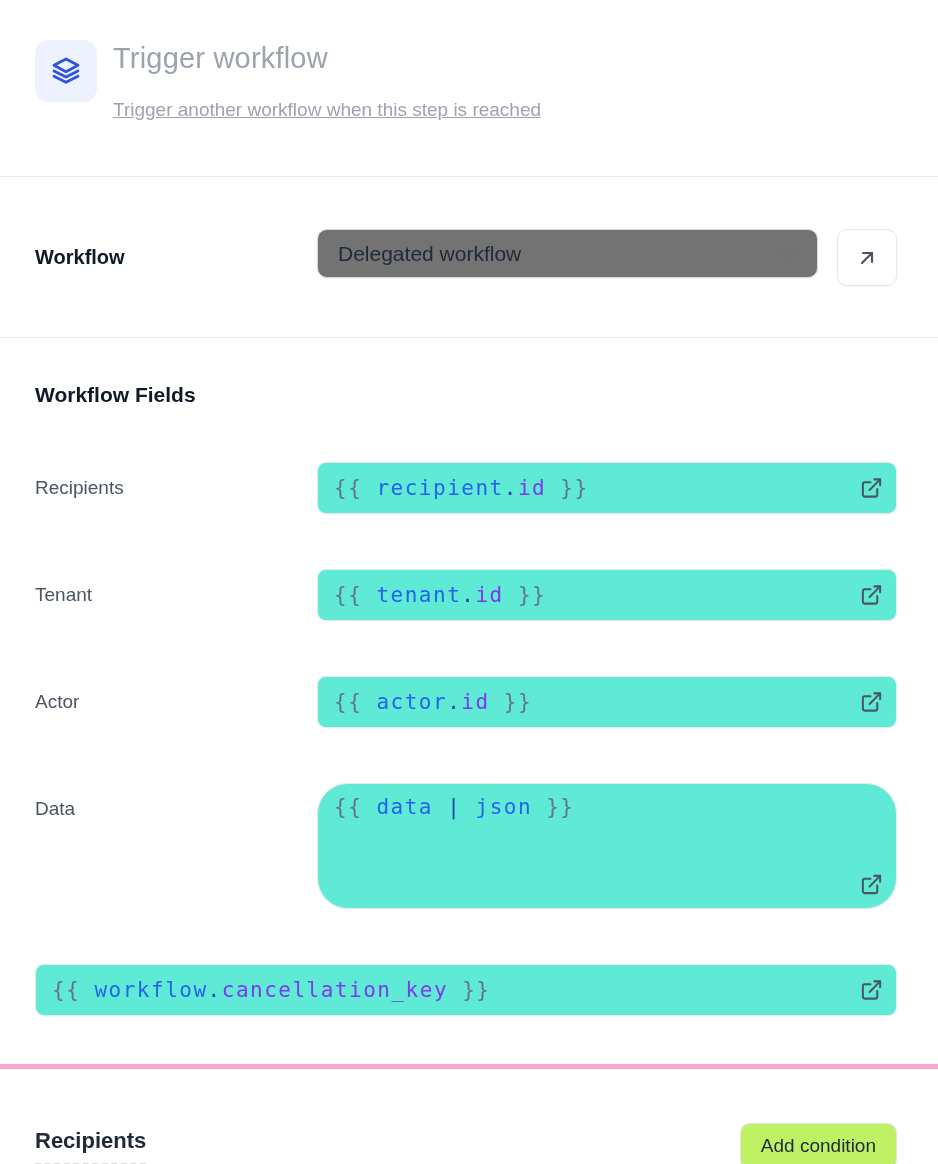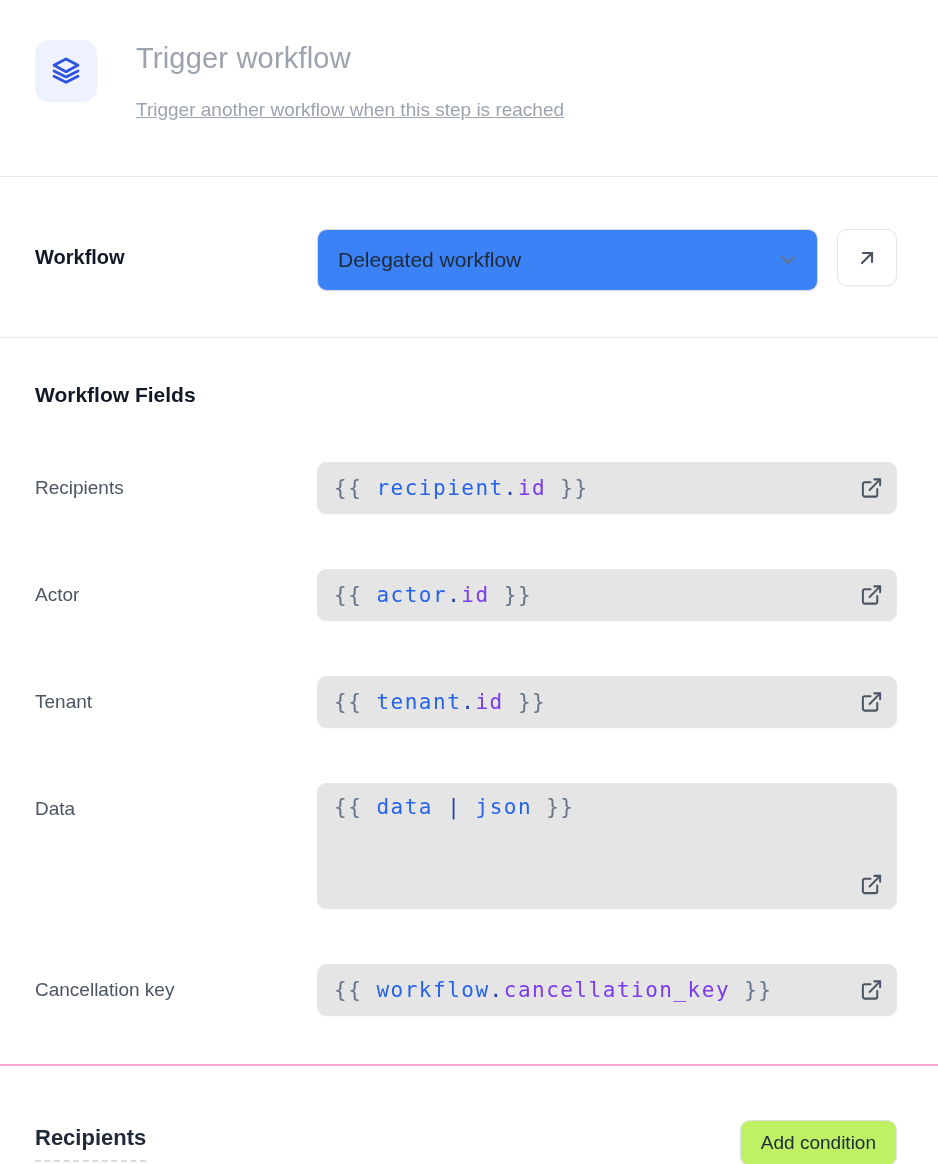--- a/index.html
+++ b/index.html
@@ -16,7 +16,7 @@
     height: 177px;
     padding: 40px 41px 0 35px;
     border-bottom: 1px solid #E8EAEE;
-    display: flex; align-items: flex-start; gap: 39px;
+    display: flex; align-items: flex-start; gap: 16px;
   }
   .icon-badge {
     width: 62px; height: 62px; flex: none;

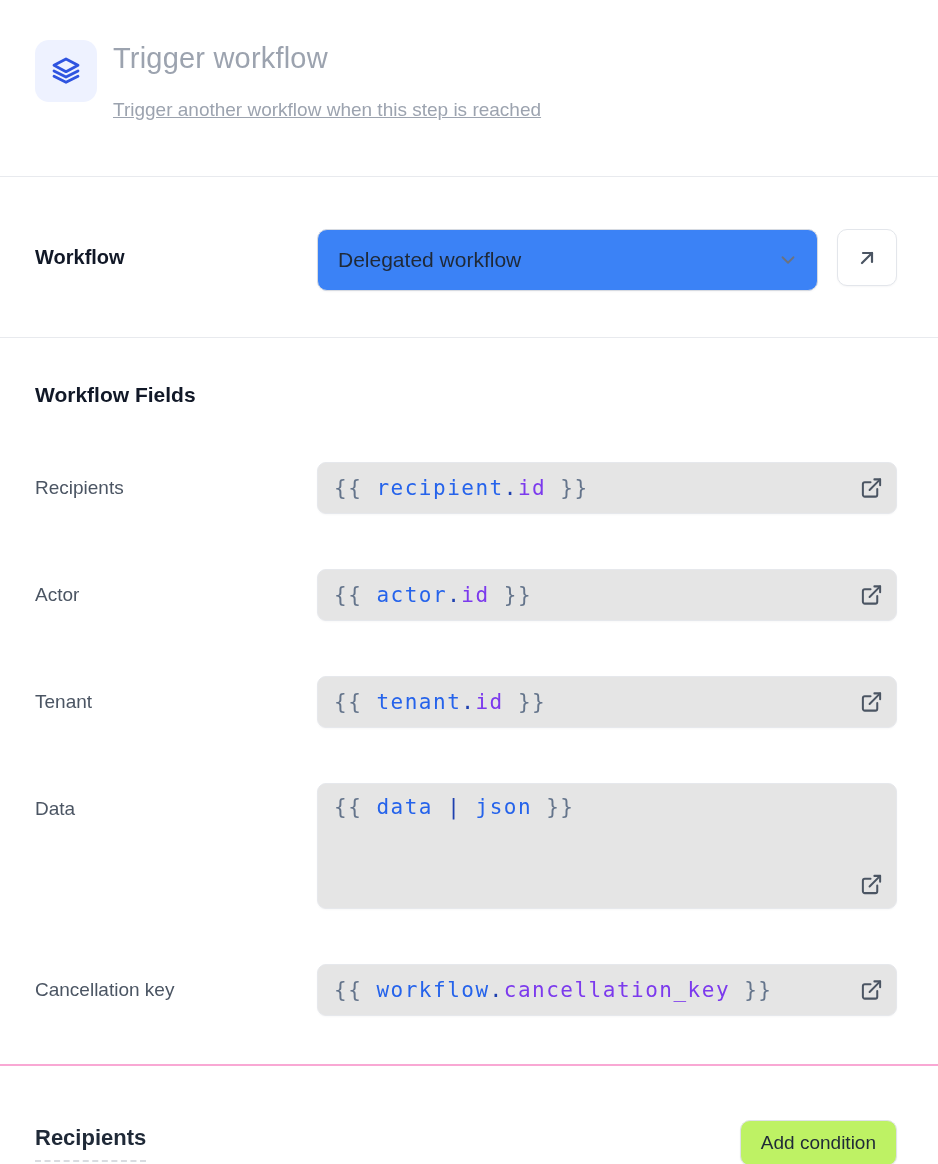--- a/index.html
+++ b/index.html
@@ -46,8 +46,8 @@
   }
   .workflow-controls { flex: 1; display: flex; gap: 19px; }
   .select-box {
-    flex: 1; height: 62px;
-    border: 1px solid #D6DAE1; border-radius: 10px; background: #3b82f6;
+    flex: 1; height: 49px;
+    border: 1px solid #D6DAE1; border-radius: 10px; background: #737373;
     display: flex; align-items: center; justify-content: space-between;
     padding: 0 18px 0 20px;
     font-size: 21px; font-weight: 500; color: #1F2937;

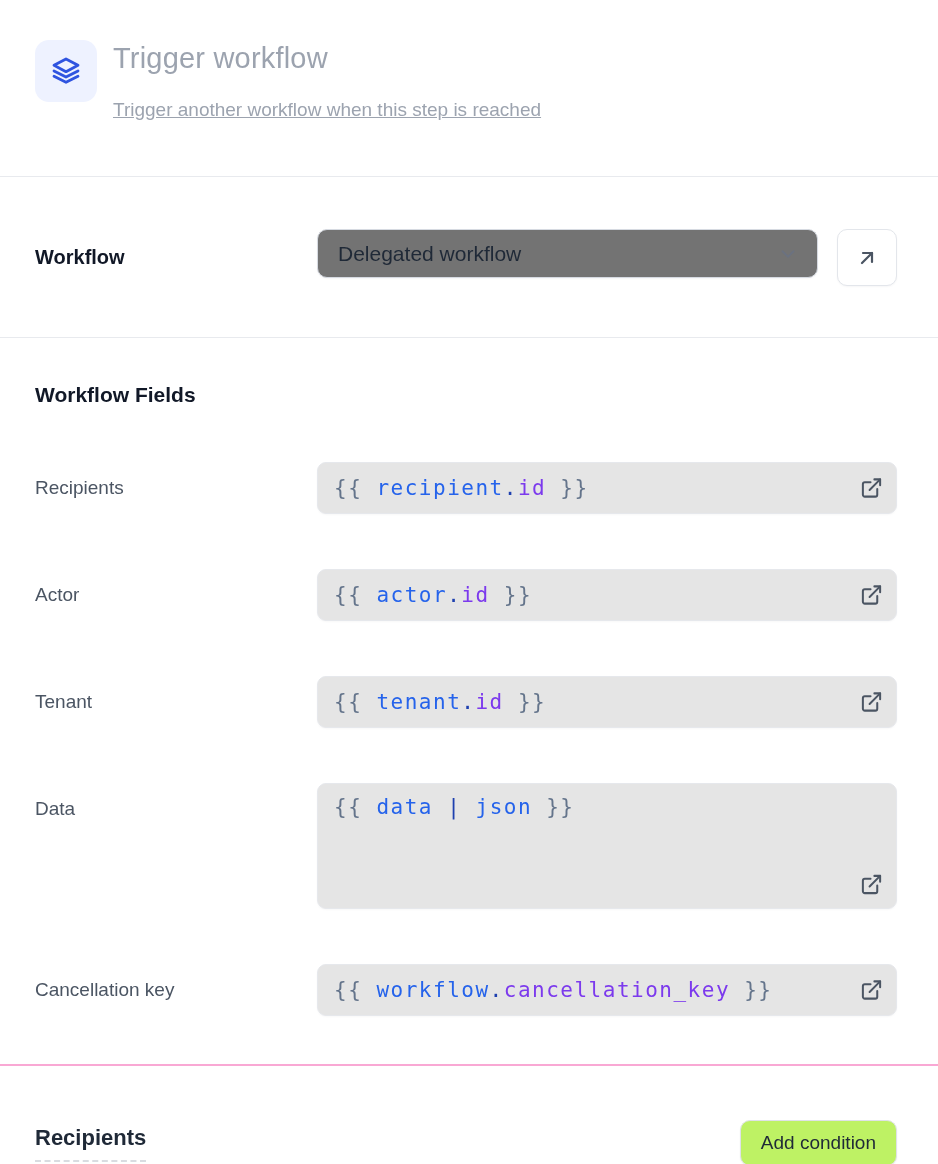--- a/index.html
+++ b/index.html
@@ -63,7 +63,7 @@
   }
 
   
-  .fields-section { padding: 0 41px 48px 35px; border-bottom: 2px solid #f9a8d4; }
+  .fields-section { padding: 0 41px 48px 35px; border-bottom: 5px solid #f9a8d4; }
   .fields-heading {
     margin-top: 45px;
     font-size: 21px; font-weight: 700; color: #111827;

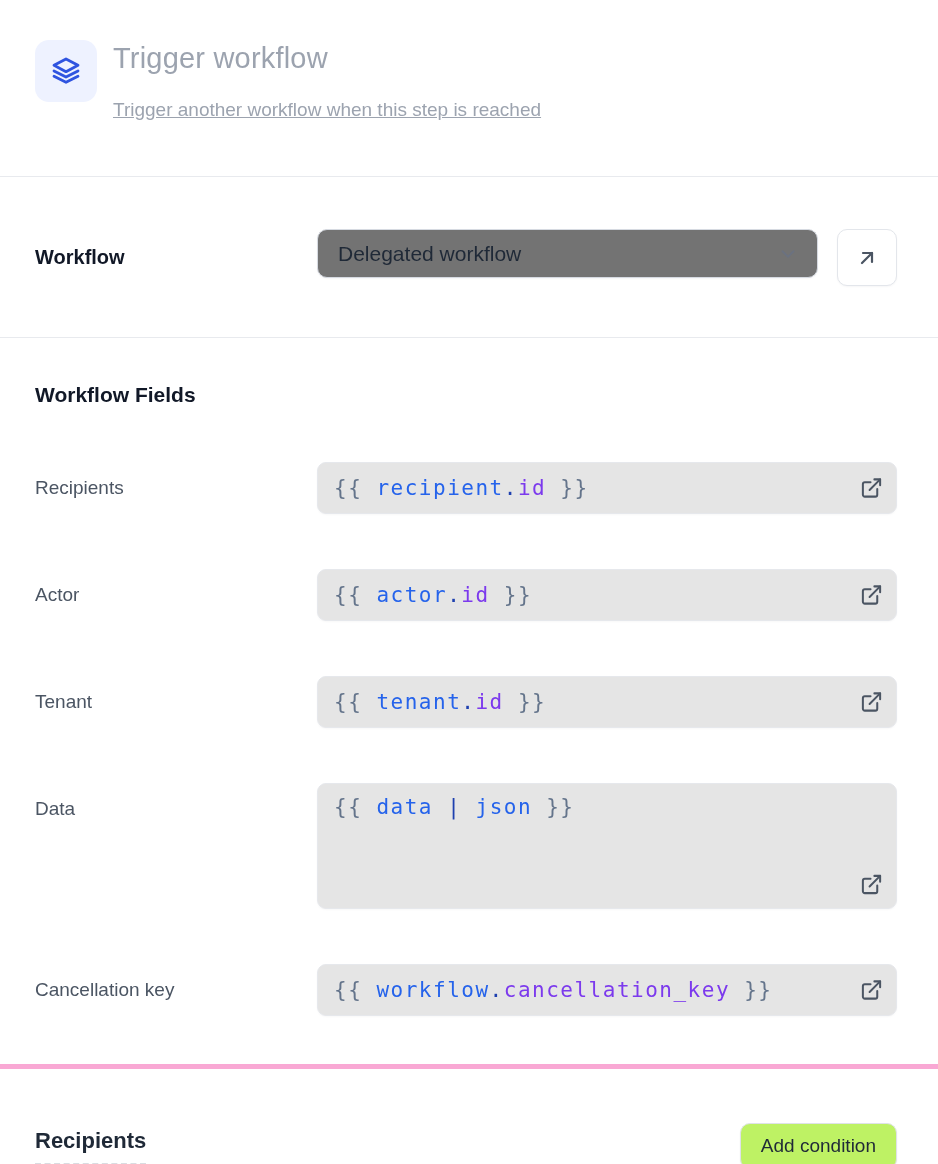--- a/index.html
+++ b/index.html
@@ -76,7 +76,7 @@
   .field-input {
     flex: 1; position: relative;
     min-height: 52px;
-    border: 1px solid #E6E8EC; border-radius: 9px; background: #e5e5e5;
+    border: 1px solid #E6E8EC; border-radius: 9px; background: #5eead4;
     display: flex; align-items: center;
     padding: 0 32px 0 16px;
     cursor: text;

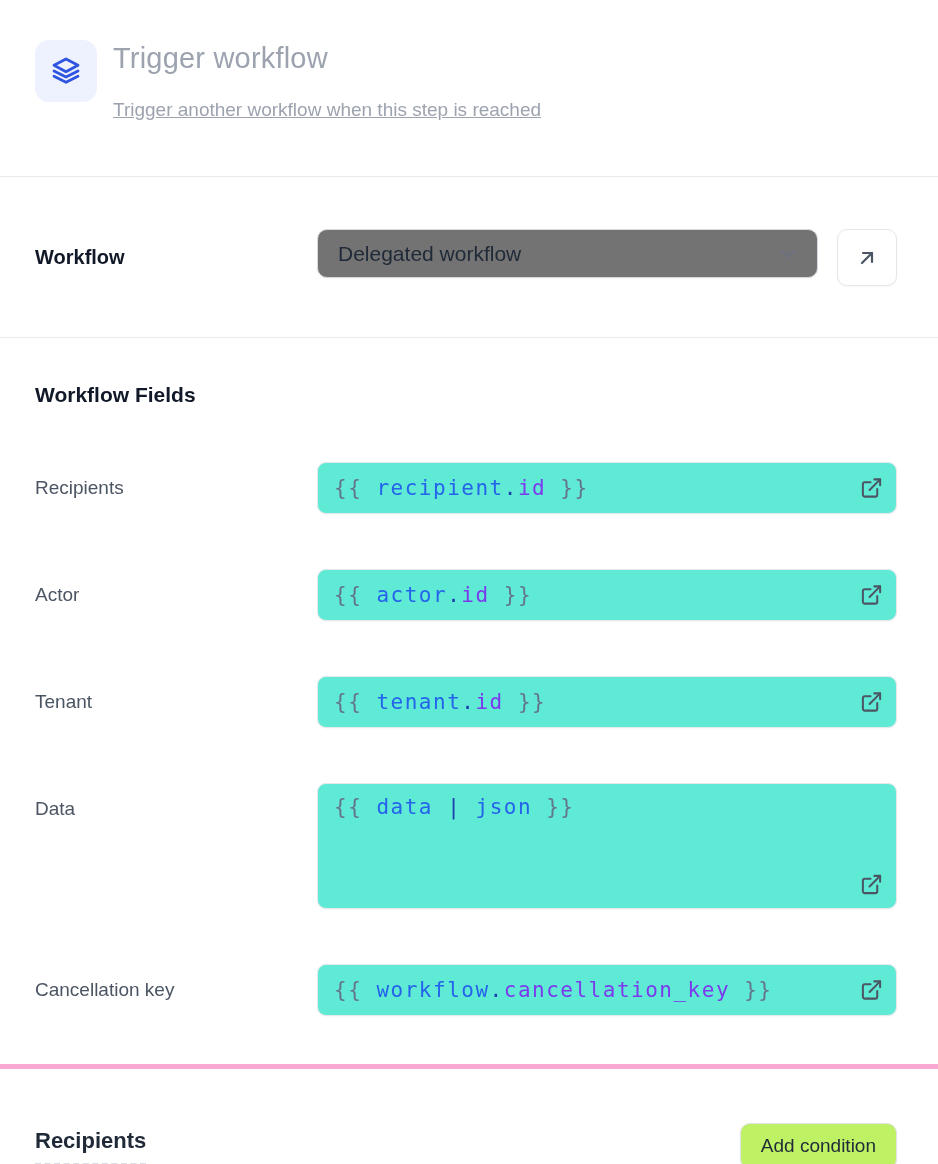--- a/index.html
+++ b/index.html
@@ -180,23 +180,23 @@
   </div>
 
   <div class="field-row">
+    <div class="field-label">Tenant</div>
+    <div class="field-input">
+      <code class="tokens"><span class="tk-brace">{{ </span><span class="tk-var">tenant</span><span class="tk-punct">.</span><span class="tk-prop">id</span><span class="tk-brace"> }}</span></code>
+      <span class="ext-icon">
+        <svg width="23" height="23" viewBox="0 0 24 24" fill="none" stroke="#4B5563" stroke-width="2.1" stroke-linecap="round" stroke-linejoin="round">
+          <path d="M18 13v6a2 2 0 0 1-2 2H5a2 2 0 0 1-2-2V8a2 2 0 0 1 2-2h6"></path>
+          <polyline points="15 3 21 3 21 9"></polyline>
+          <line x1="10" y1="14" x2="21" y2="3"></line>
+        </svg>
+      </span>
+    </div>
+  </div>
+
+  <div class="field-row">
     <div class="field-label">Actor</div>
     <div class="field-input">
       <code class="tokens"><span class="tk-brace">{{ </span><span class="tk-var">actor</span><span class="tk-punct">.</span><span class="tk-prop">id</span><span class="tk-brace"> }}</span></code>
-      <span class="ext-icon">
-        <svg width="23" height="23" viewBox="0 0 24 24" fill="none" stroke="#4B5563" stroke-width="2.1" stroke-linecap="round" stroke-linejoin="round">
-          <path d="M18 13v6a2 2 0 0 1-2 2H5a2 2 0 0 1-2-2V8a2 2 0 0 1 2-2h6"></path>
-          <polyline points="15 3 21 3 21 9"></polyline>
-          <line x1="10" y1="14" x2="21" y2="3"></line>
-        </svg>
-      </span>
-    </div>
-  </div>
-
-  <div class="field-row">
-    <div class="field-label">Tenant</div>
-    <div class="field-input">
-      <code class="tokens"><span class="tk-brace">{{ </span><span class="tk-var">tenant</span><span class="tk-punct">.</span><span class="tk-prop">id</span><span class="tk-brace"> }}</span></code>
       <span class="ext-icon">
         <svg width="23" height="23" viewBox="0 0 24 24" fill="none" stroke="#4B5563" stroke-width="2.1" stroke-linecap="round" stroke-linejoin="round">
           <path d="M18 13v6a2 2 0 0 1-2 2H5a2 2 0 0 1-2-2V8a2 2 0 0 1 2-2h6"></path>

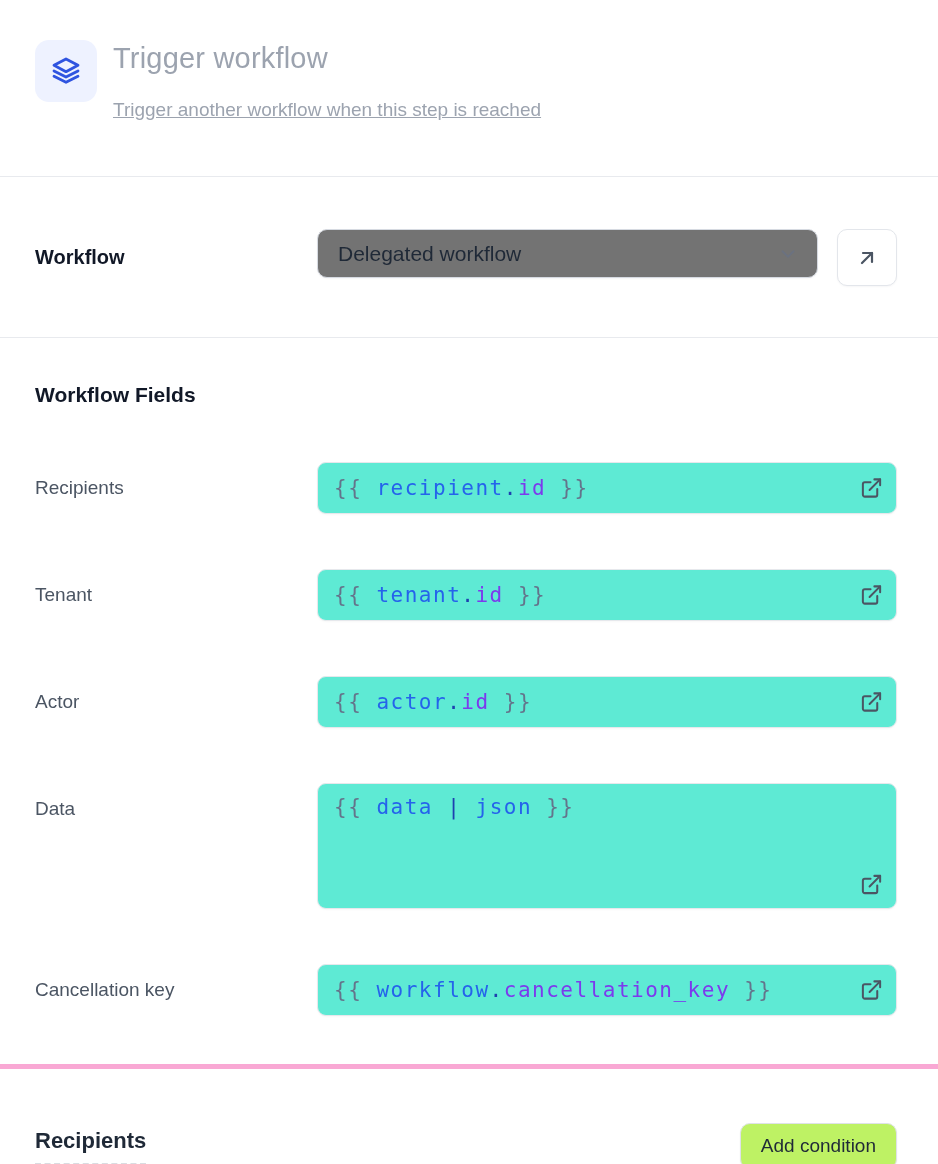--- a/index.html
+++ b/index.html
@@ -84,7 +84,7 @@
     text-align: center;
   }
   .field-input.multiline {
-    height: 126px; align-items: flex-start; padding-top: 11px;
+    height: 126px; align-items: flex-start; padding-top: 11px; border-radius: 31px;
   }
   .tokens {
     font-family: "DejaVu Sans Mono", monospace;

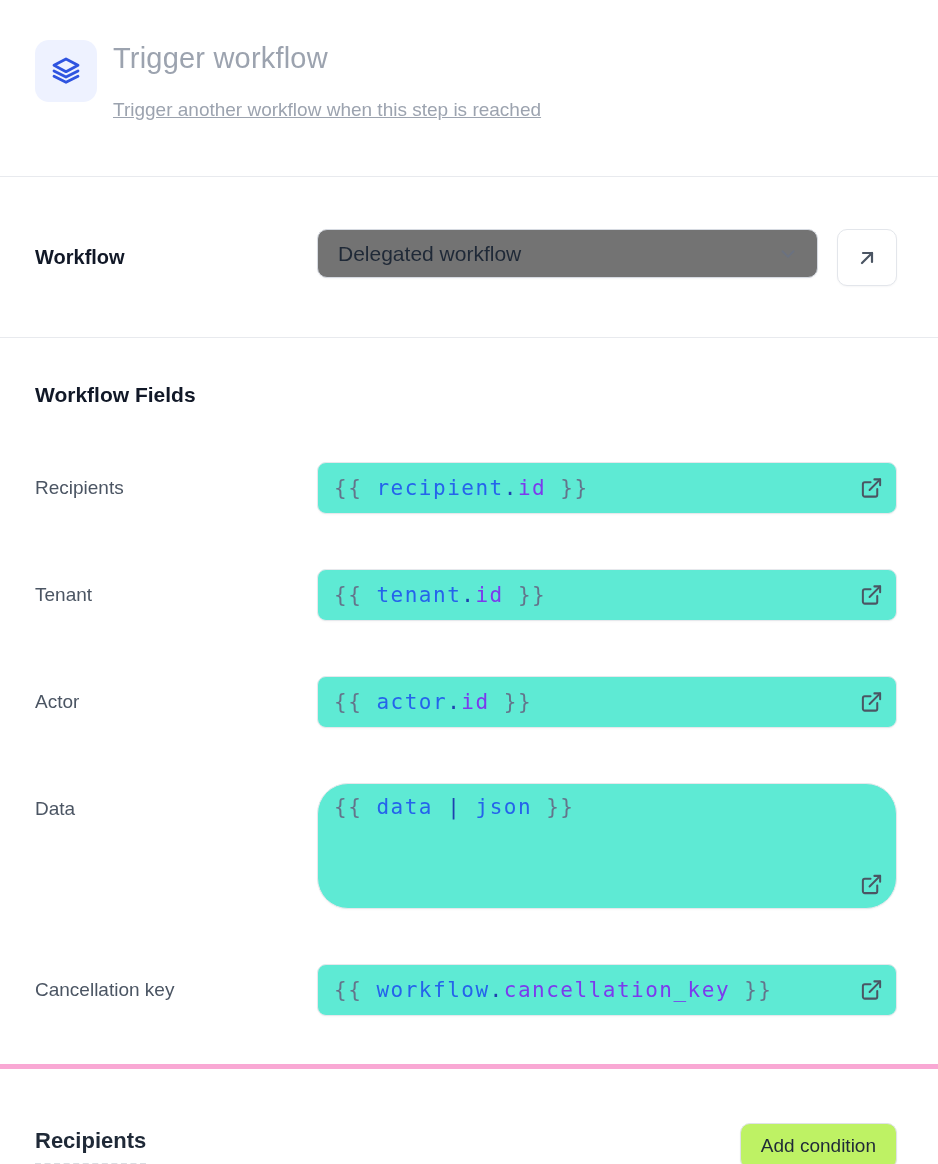--- a/index.html
+++ b/index.html
@@ -222,7 +222,6 @@
   </div>
 
   <div class="field-row">
-    <div class="field-label">Cancellation key</div>
     <div class="field-input">
       <code class="tokens"><span class="tk-brace">{{ </span><span class="tk-var">workflow</span><span class="tk-punct">.</span><span class="tk-prop">cancellation_key</span><span class="tk-brace"> }}</span></code>
       <span class="ext-icon">

